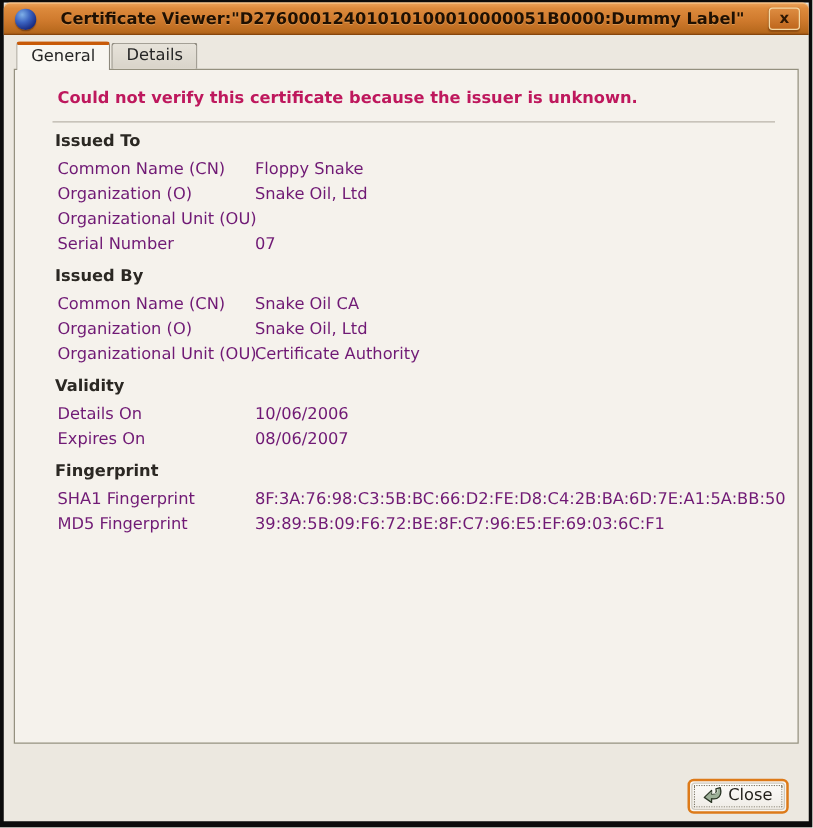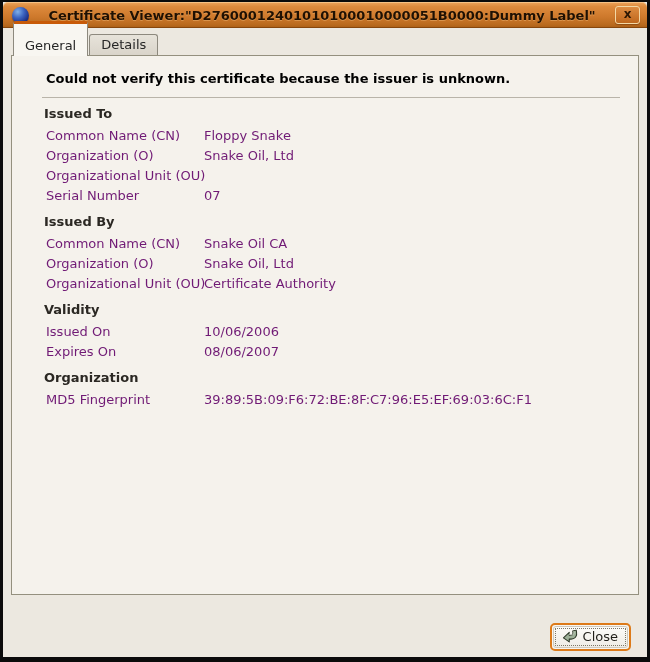--- a/index.html
+++ b/index.html
@@ -25,7 +25,7 @@
   .tabstrip{display:flex;align-items:flex-end;padding:5px 0 0 10px;flex:0 0 27px;height:27px;position:relative;z-index:2;}
   .tab{font-size:13px;color:#262626;border:1px solid #8d897e;border-bottom:none;
     padding:2px 11px 3px 11px;border-radius:3px 3px 0 0;cursor:default;}
-  .tab.active{background:#f8f6f1;border-top:3px solid #c85a08;padding-top:14px;margin-bottom:-1px;
+  .tab.active{background:#f8f6f1;border-top:3px solid #c85a08;padding-top:2px;margin-bottom:-1px;
     position:relative;z-index:3;}
   .tab.inactive{background:linear-gradient(to bottom,#e7e3da,#d9d4ca);margin-left:1px;height:21px;
     align-self:flex-end;padding-top:2px;}

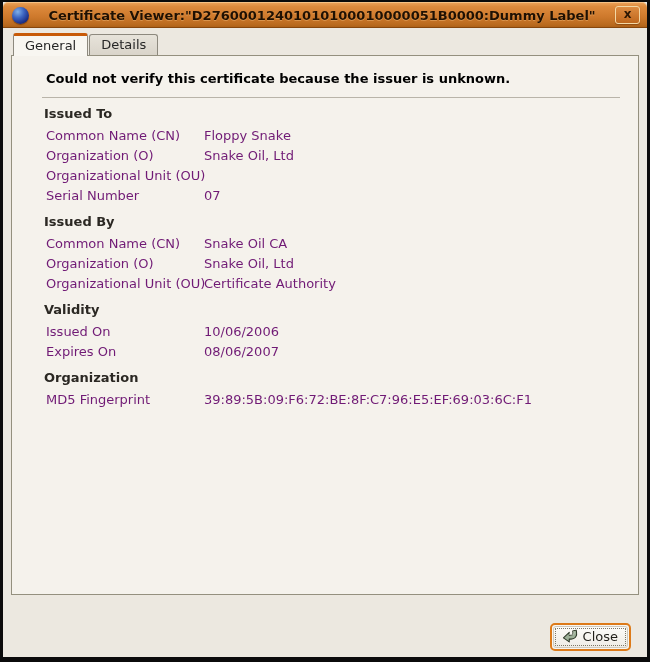--- a/index.html
+++ b/index.html
@@ -33,7 +33,7 @@
   
   .page{flex:1;margin:0 8px;background:#f5f2ec;border:1px solid #94907f;position:relative;z-index:1;
     padding:13px 10px 0 26px;overflow:hidden;min-height:0;}
-  .notice{font-size:13px;font-weight:bold;color:#000000;margin:2px 0 11px 8px;}
+  .notice{font-size:13px;font-weight:bold;color:#be185d;margin:2px 0 11px 8px;}
   .sep{border:none;border-top:1px solid #b9b4a9;margin:0 8px 8px 4px;}
 
   .section{margin-top:6px;}

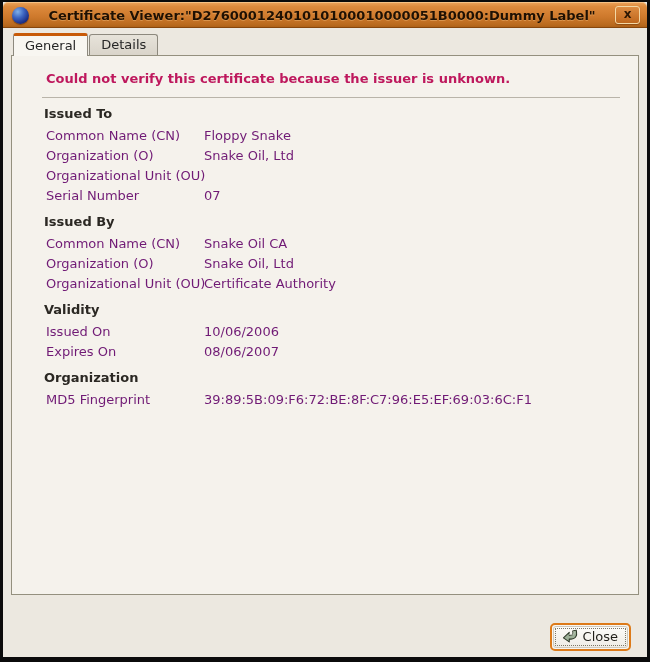--- a/index.html
+++ b/index.html
@@ -110,7 +110,7 @@
           <div class="section">
             <div class="section-title">Validity</div>
             <div class="row">
-              <span class="label">Issued On</span>
+              <span class="label">Details On</span>
               <span class="value">10/06/2006</span>
             </div>
             <div class="row">

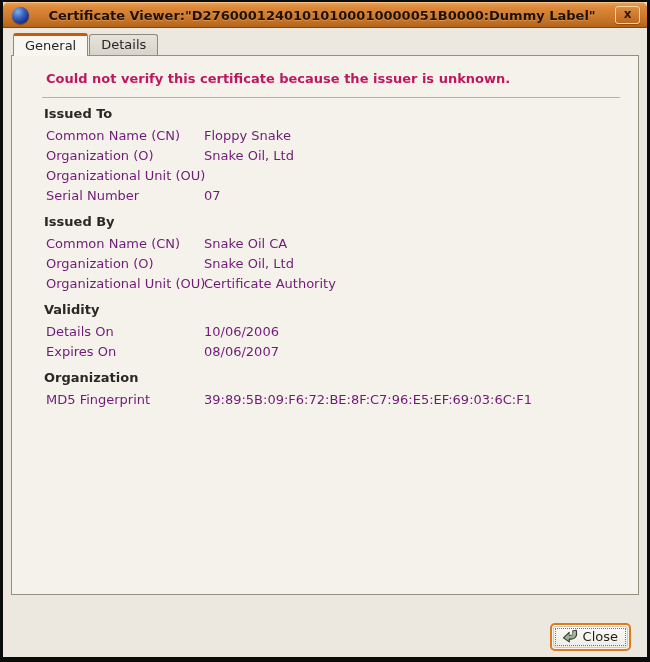--- a/index.html
+++ b/index.html
@@ -119,7 +119,7 @@
             </div>
           </div>
           <div class="section">
-            <div class="section-title">Organization</div>
+            <div class="section-title">Fingerprint</div>
             <div class="row">
               <span class="label">MD5 Fingerprint</span>
               <span class="value">39:89:5B:09:F6:72:BE:8F:C7:96:E5:EF:69:03:6C:F1</span>

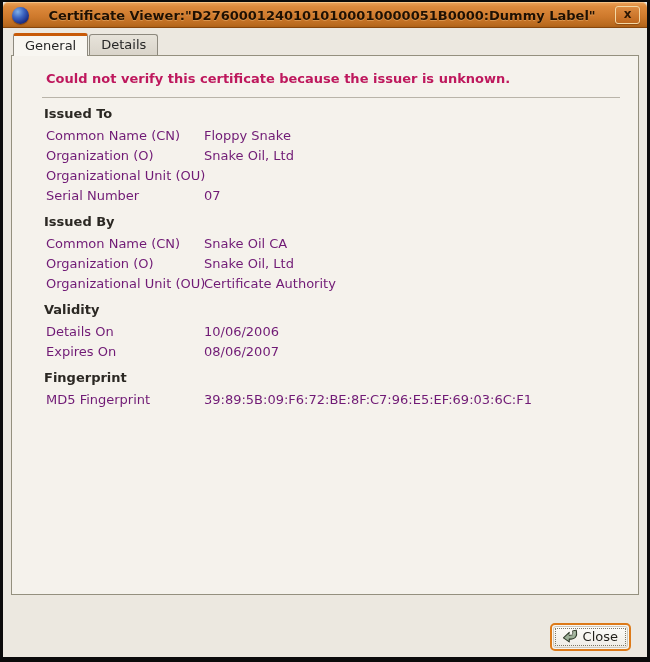--- a/index.html
+++ b/index.html
@@ -121,6 +121,10 @@
           <div class="section">
             <div class="section-title">Fingerprint</div>
             <div class="row">
+              <span class="label">SHA1 Fingerprint</span>
+              <span class="value">8F:3A:76:98:C3:5B:BC:66:D2:FE:D8:C4:2B:BA:6D:7E:A1:5A:BB:50</span>
+            </div>
+            <div class="row">
               <span class="label">MD5 Fingerprint</span>
               <span class="value">39:89:5B:09:F6:72:BE:8F:C7:96:E5:EF:69:03:6C:F1</span>
             </div>

